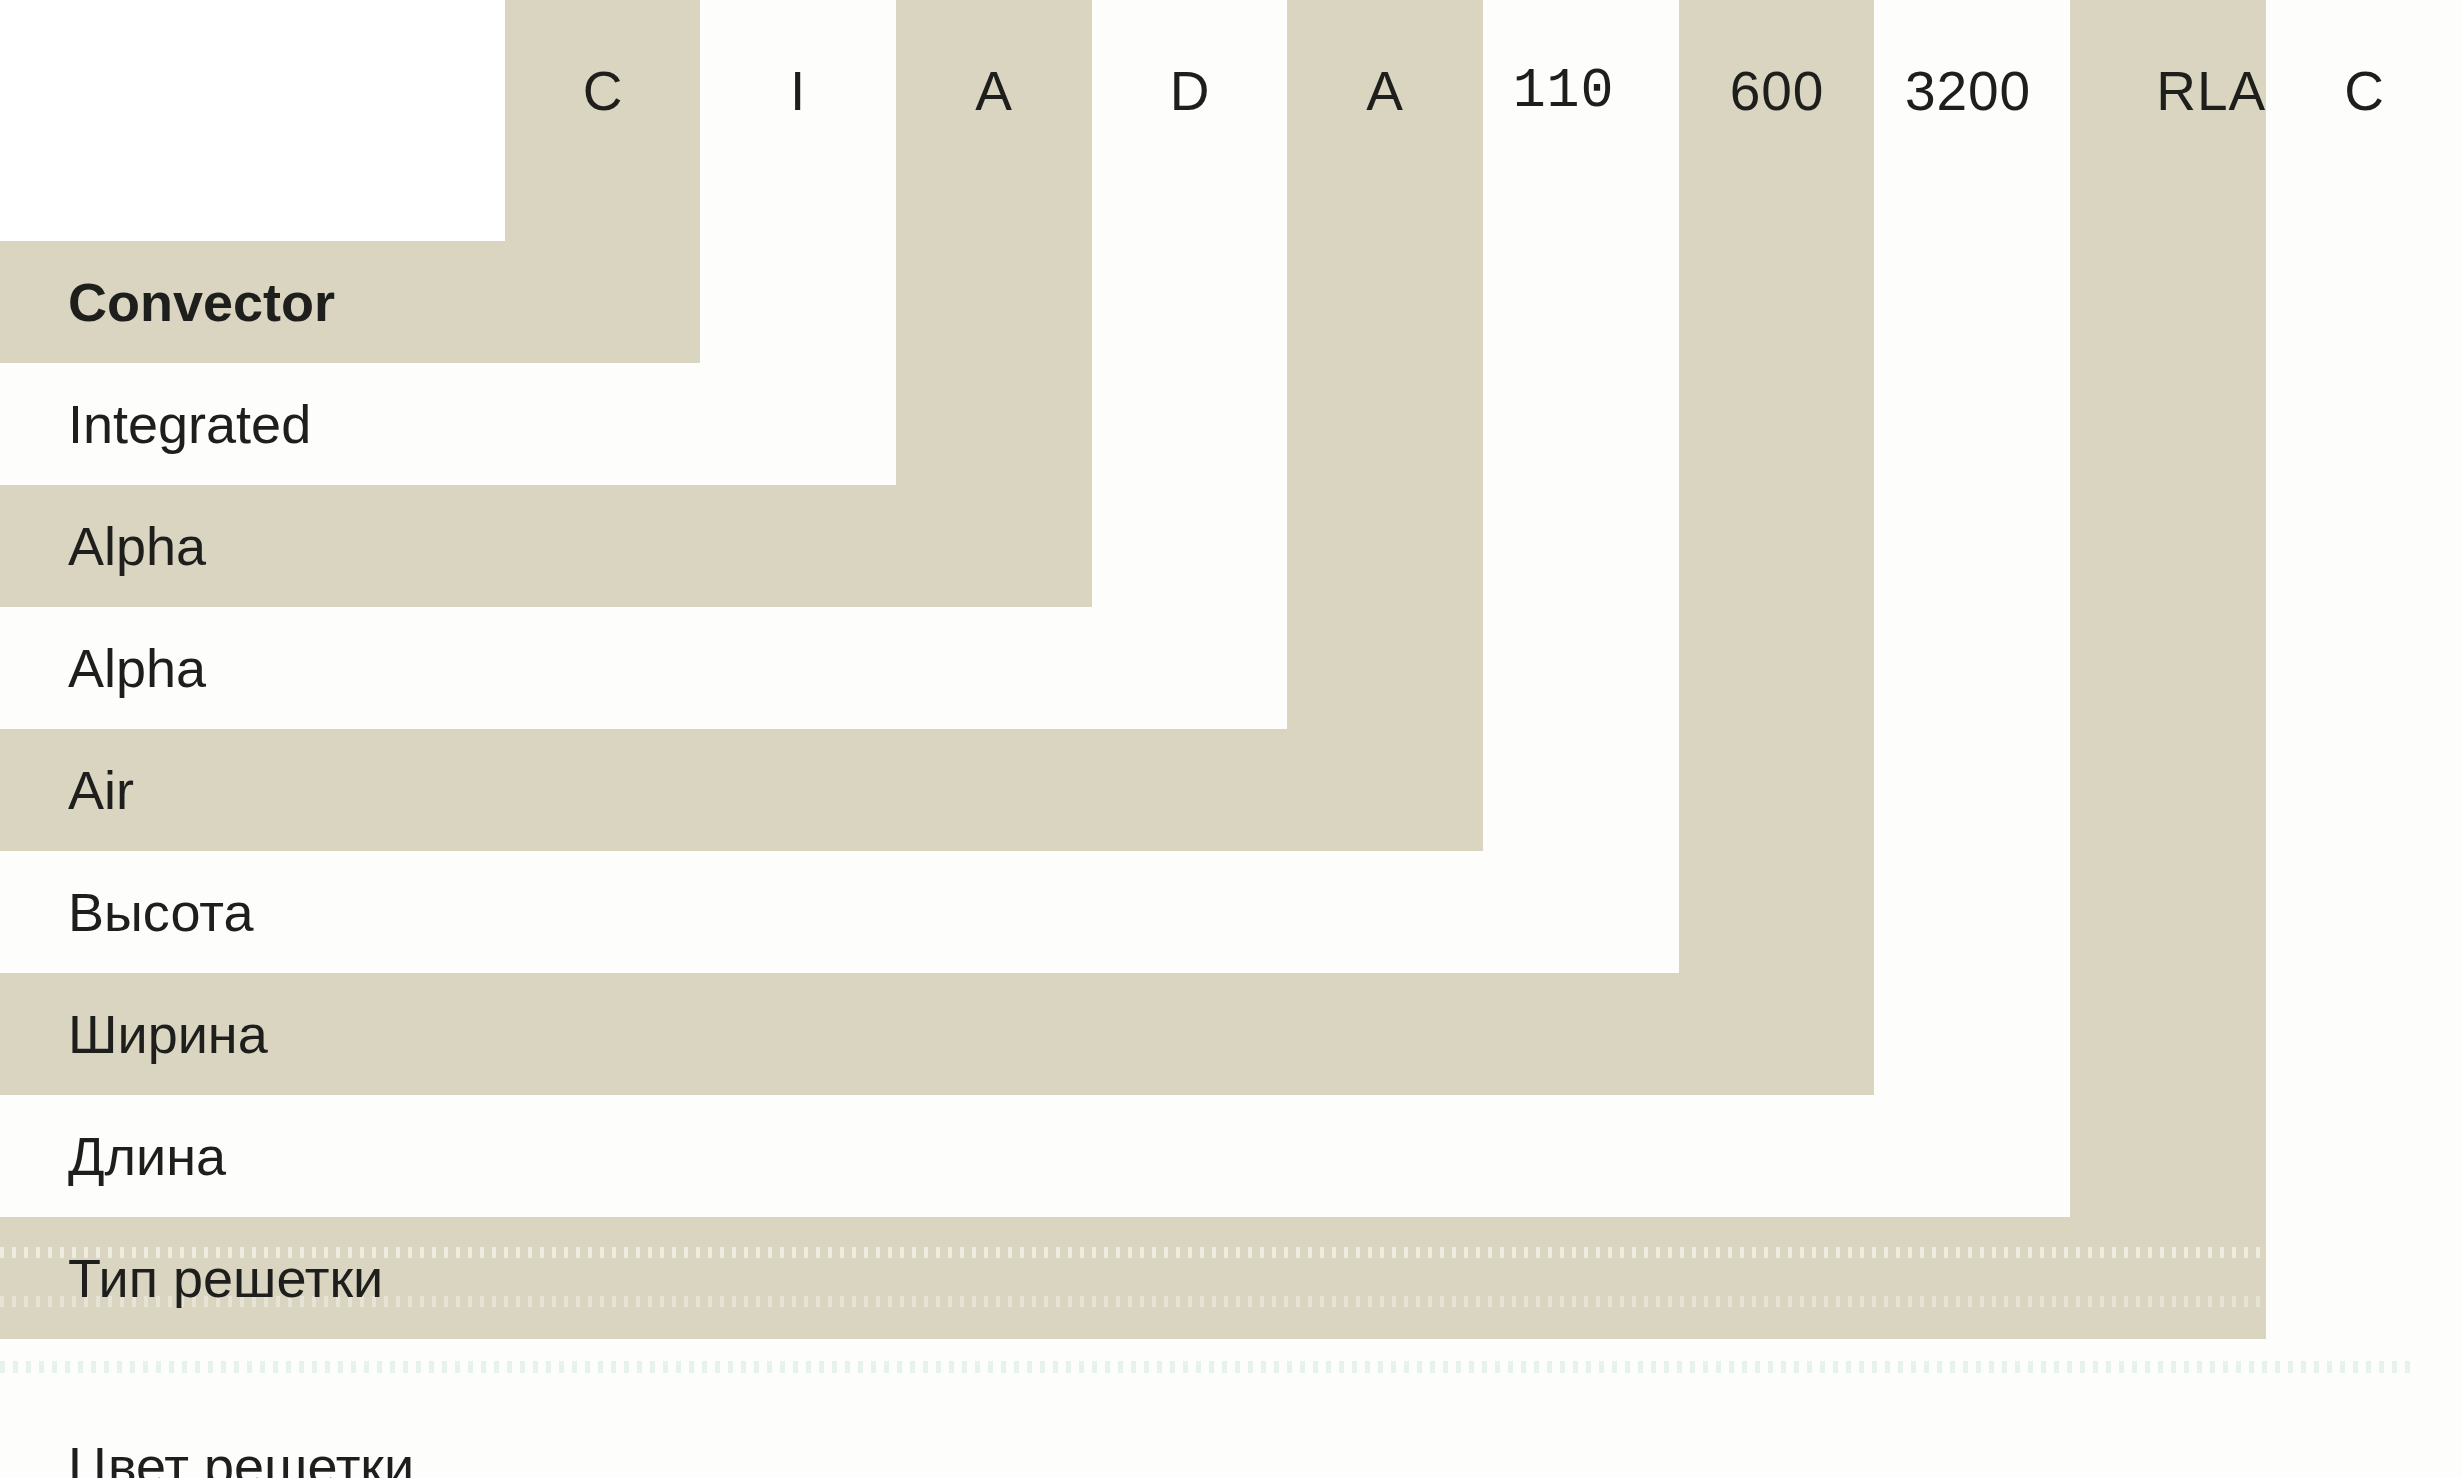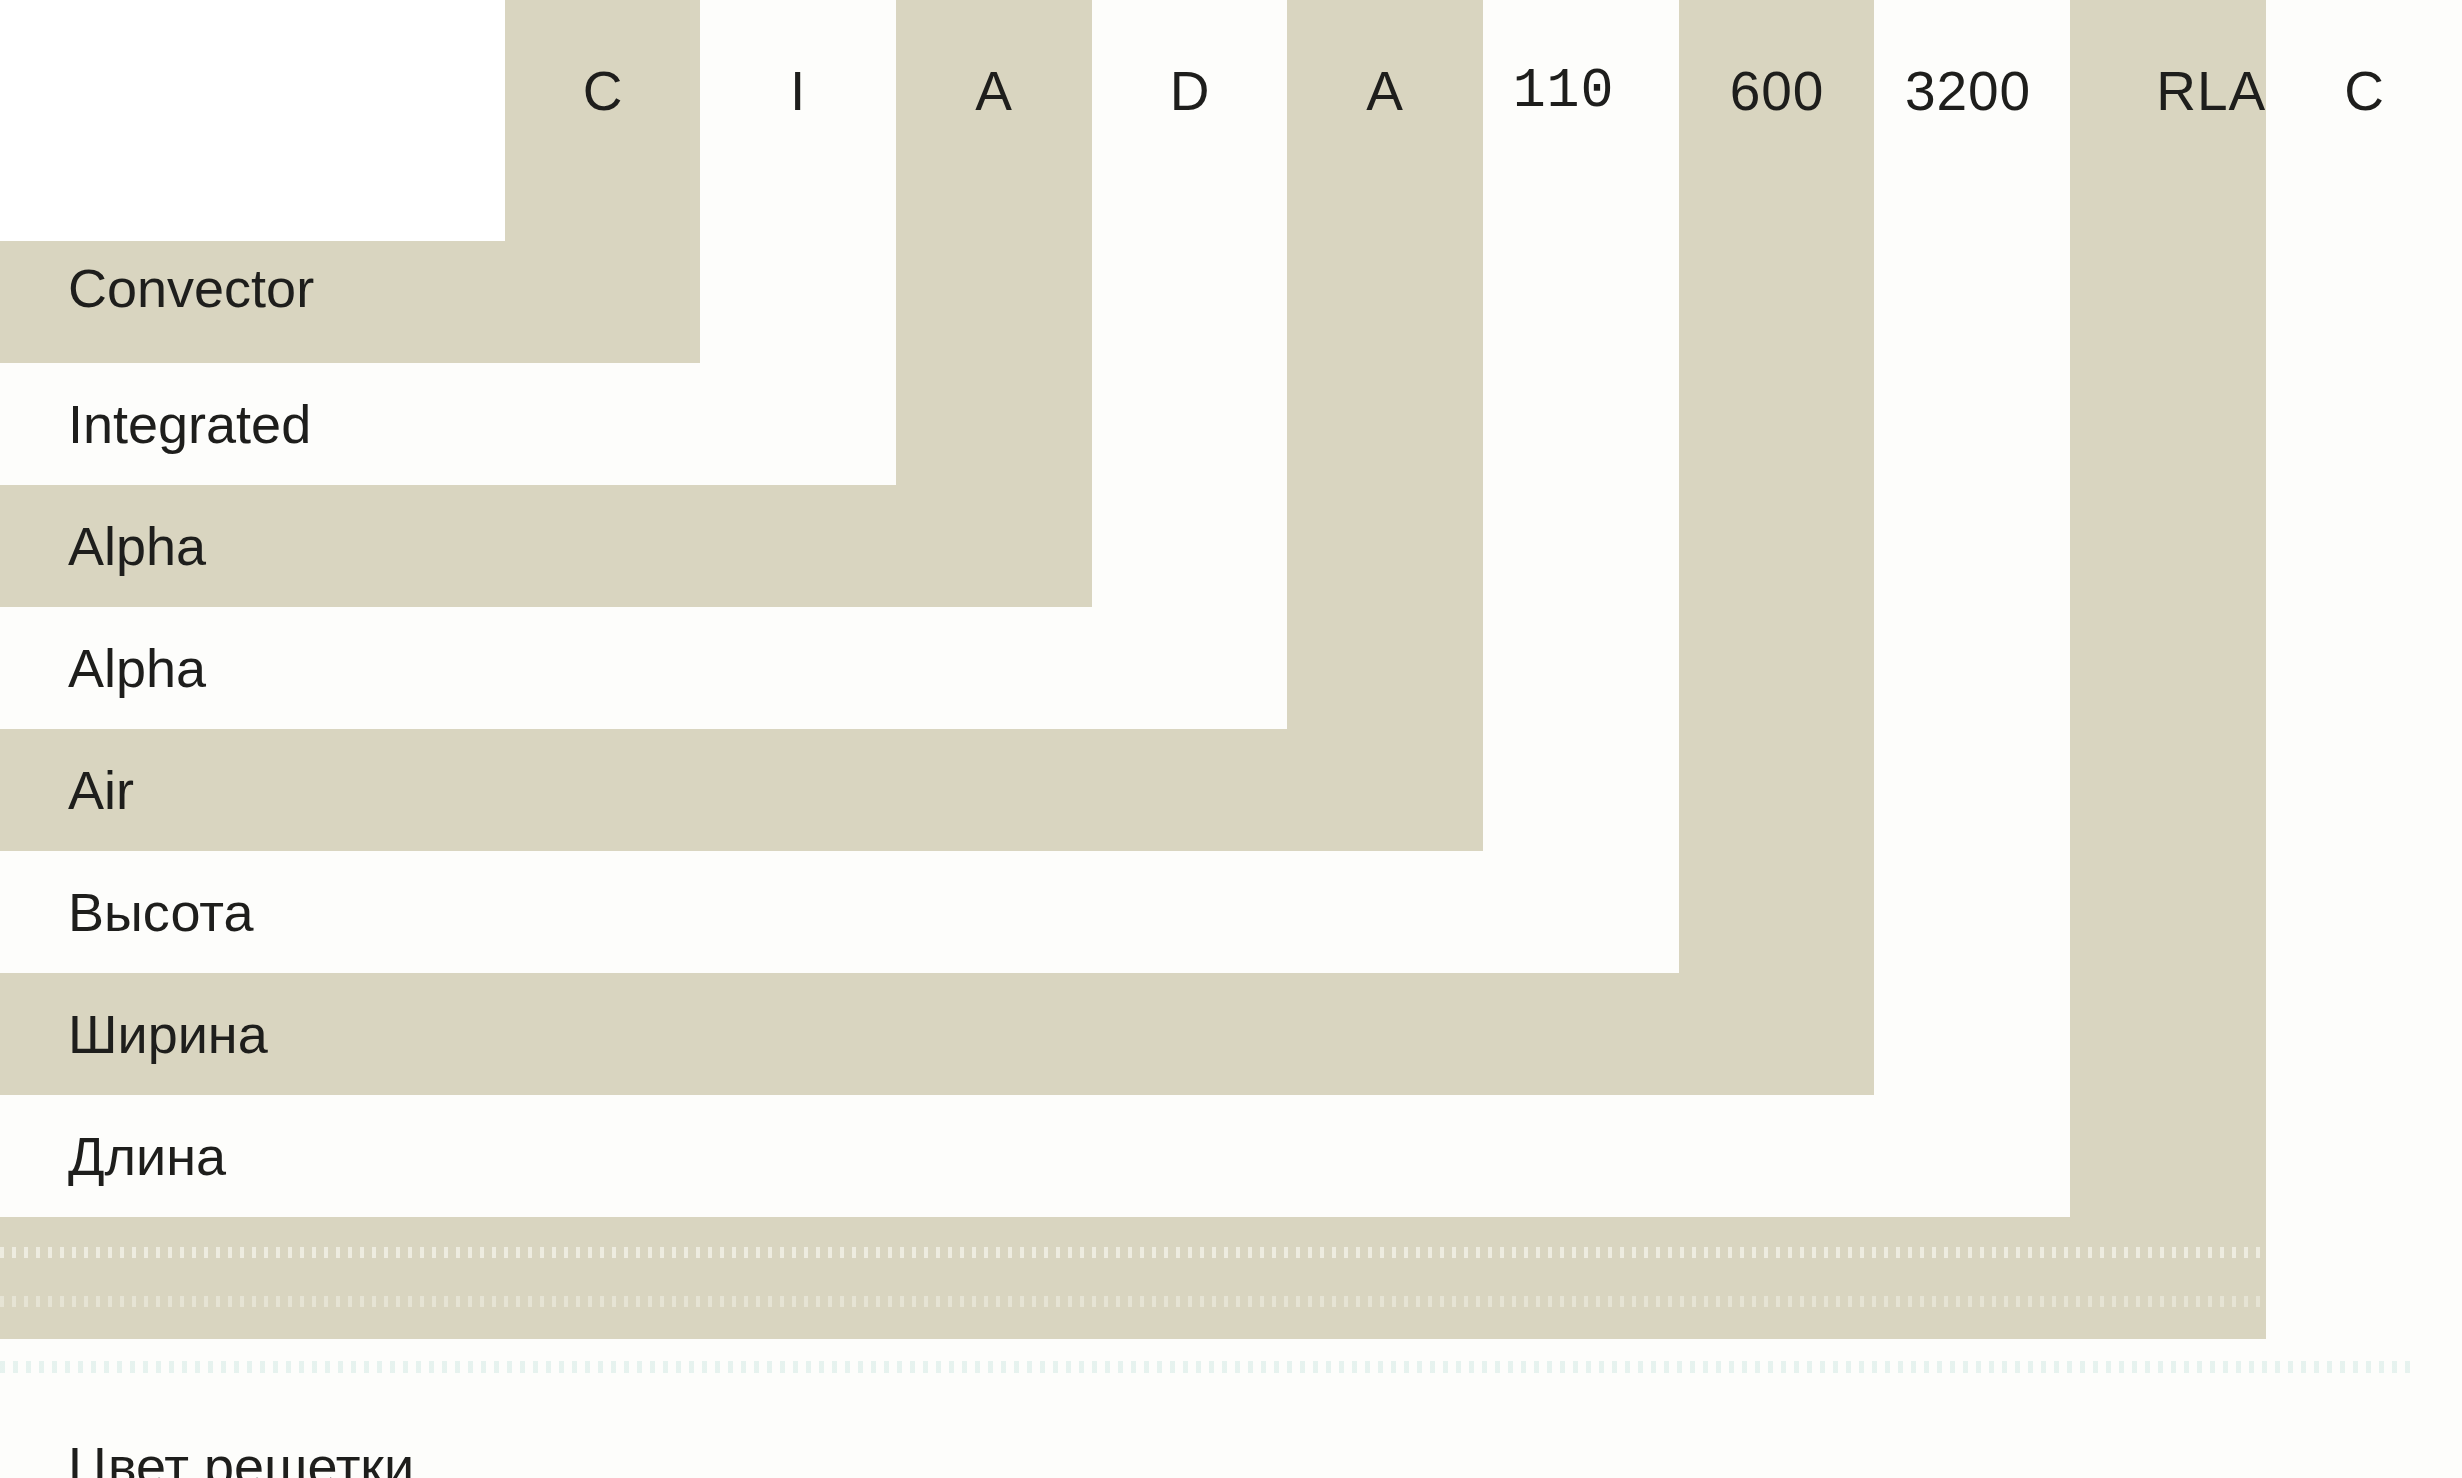--- a/index.html
+++ b/index.html
@@ -71,7 +71,7 @@
     font-size: 54px;
     white-space: nowrap;
   }
-  .l0 { top: 227px;  }
+  .l0 { top: 241px; font-weight: bold;  }
   .l1 { top: 363px;  }
   .l2 { top: 485px;  }
   .l3 { top: 607px;  }

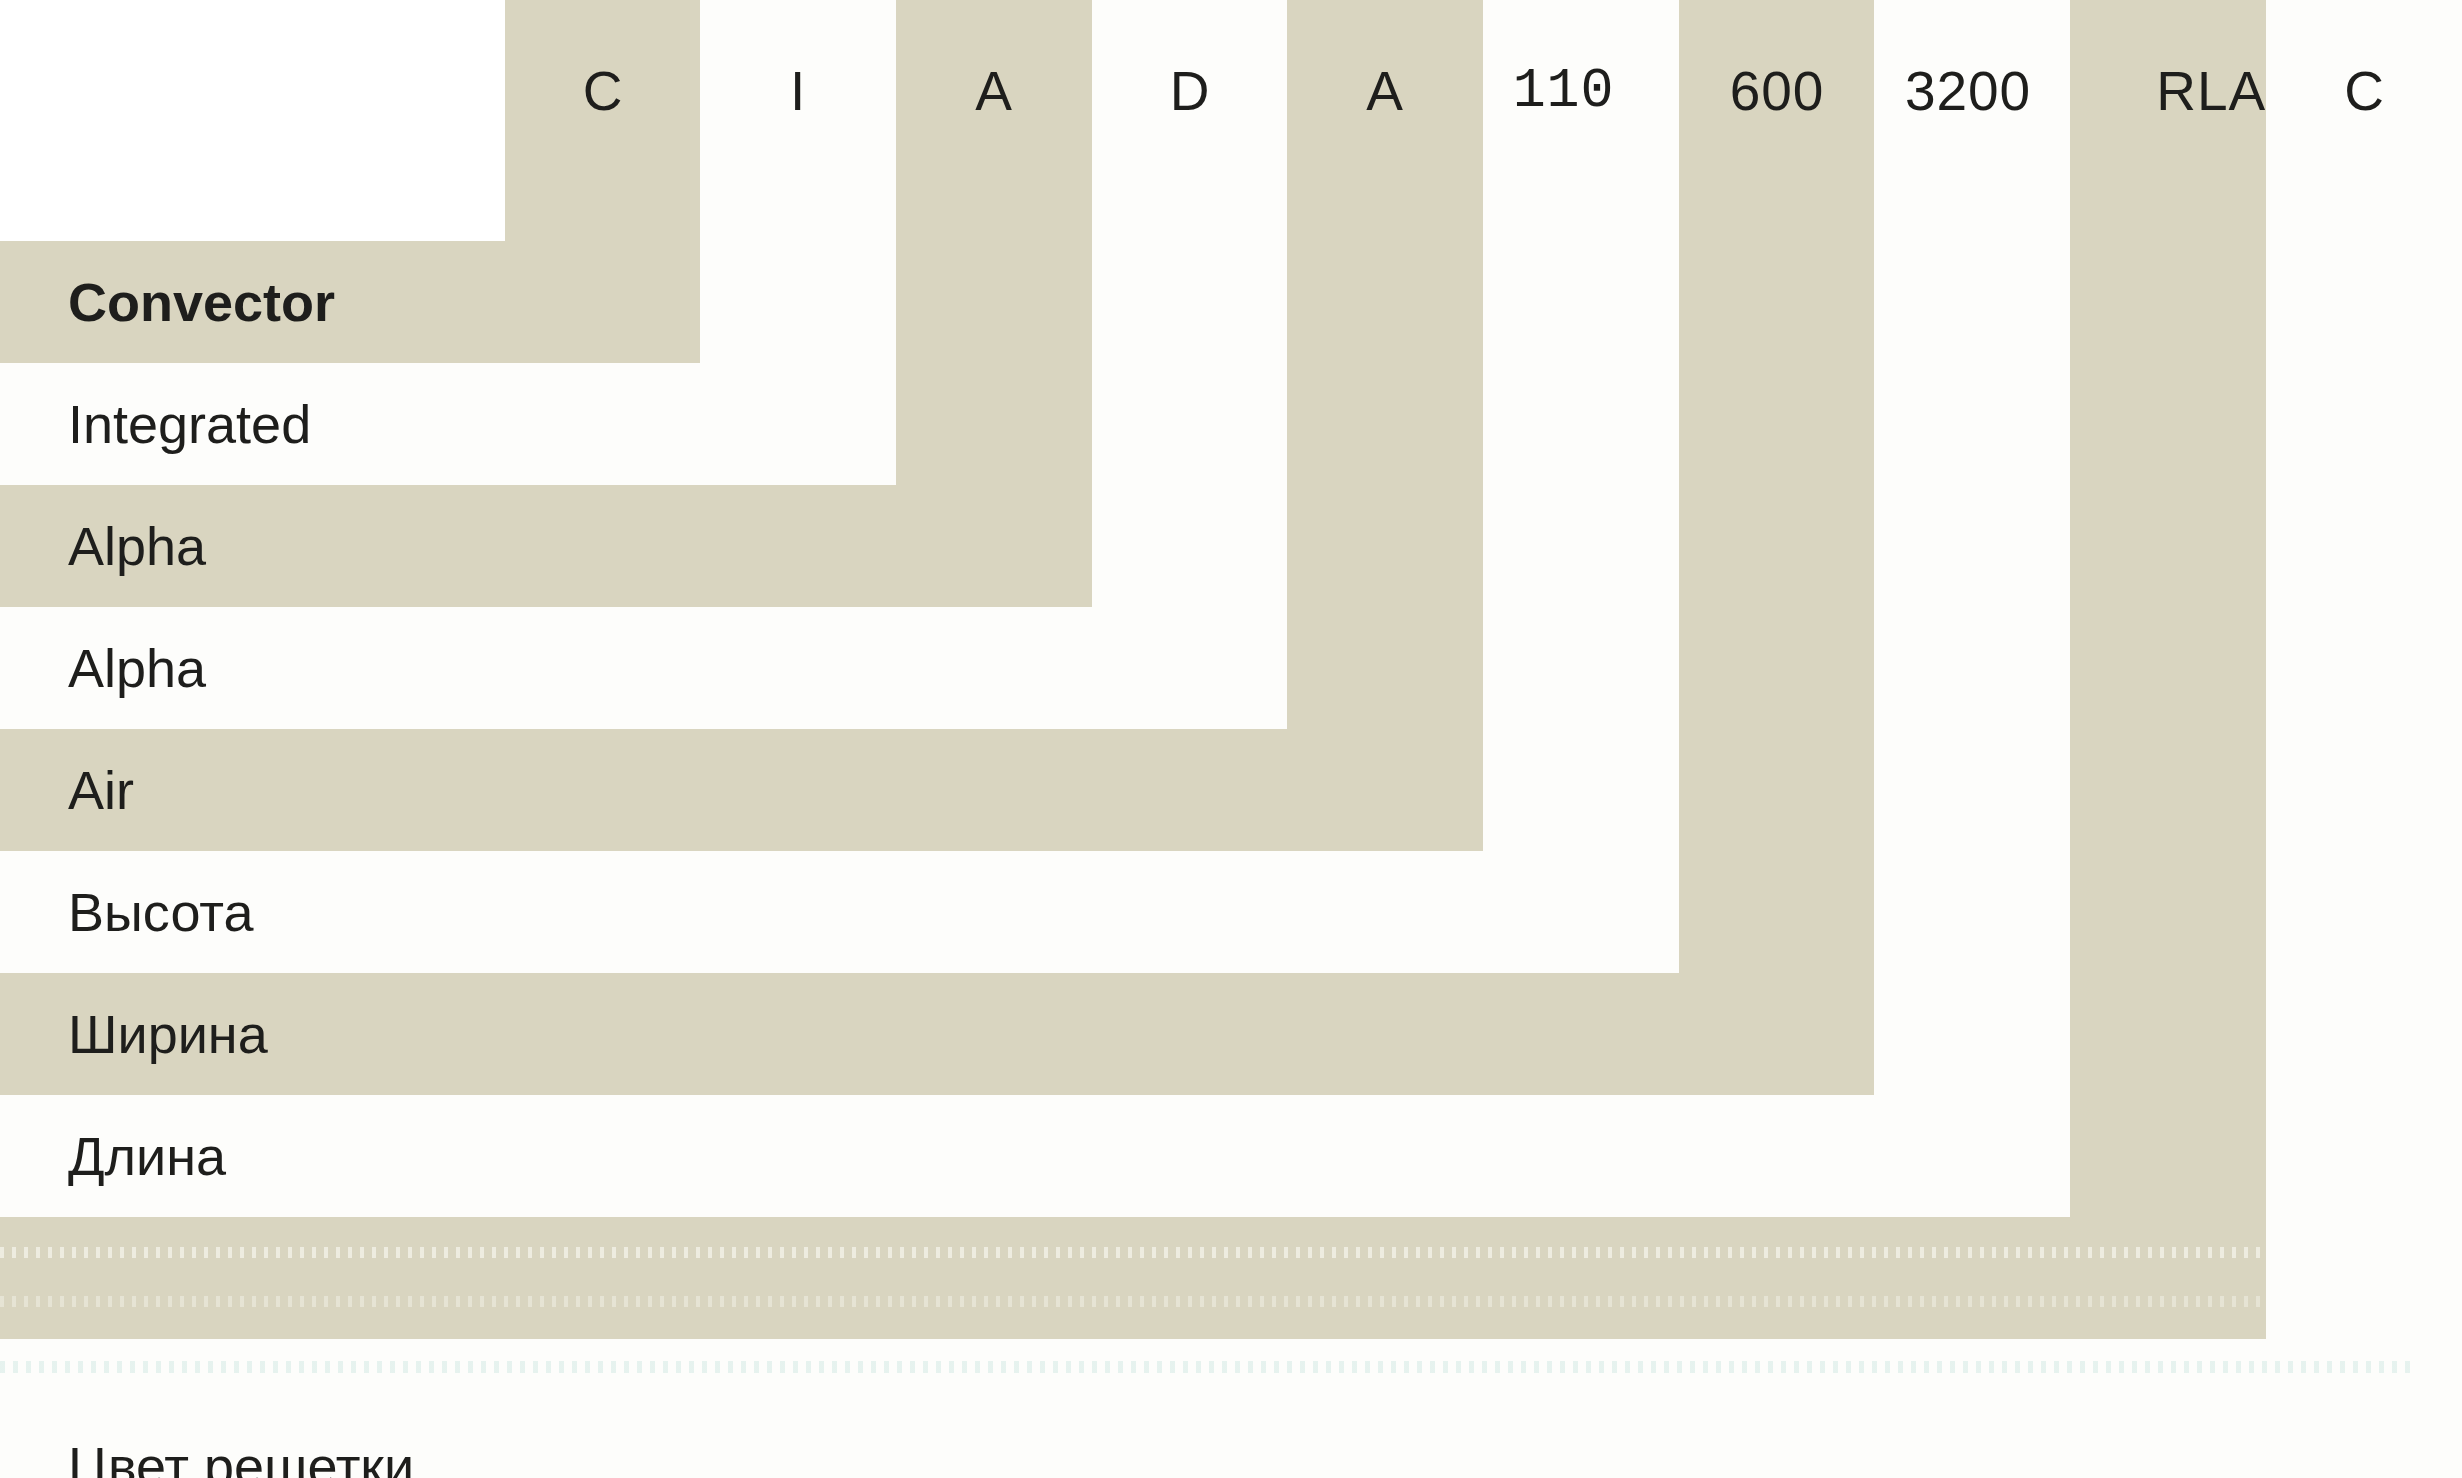--- a/index.html
+++ b/index.html
@@ -149,6 +149,7 @@
   <div class="rowlabel l5">Высота</div>
   <div class="rowlabel l6">Ширина</div>
   <div class="rowlabel l7">Длина</div>
+  <div class="rowlabel l8">Тип решетки</div>
   <div class="rowlabel l9">Цвет решетки</div>
 
 </div>

